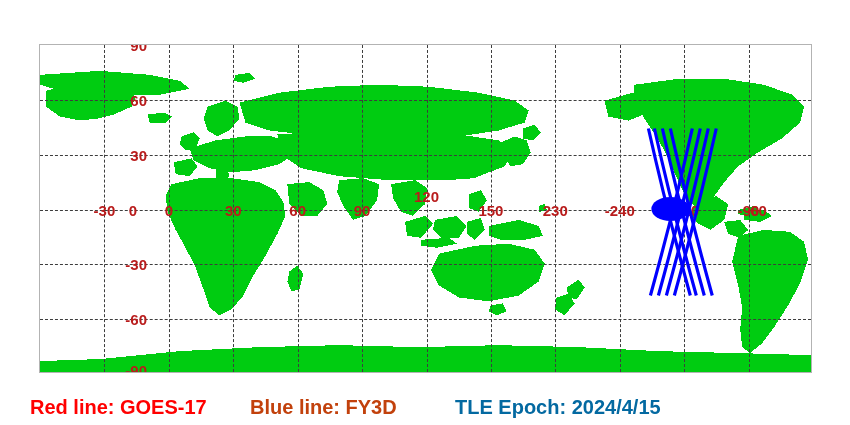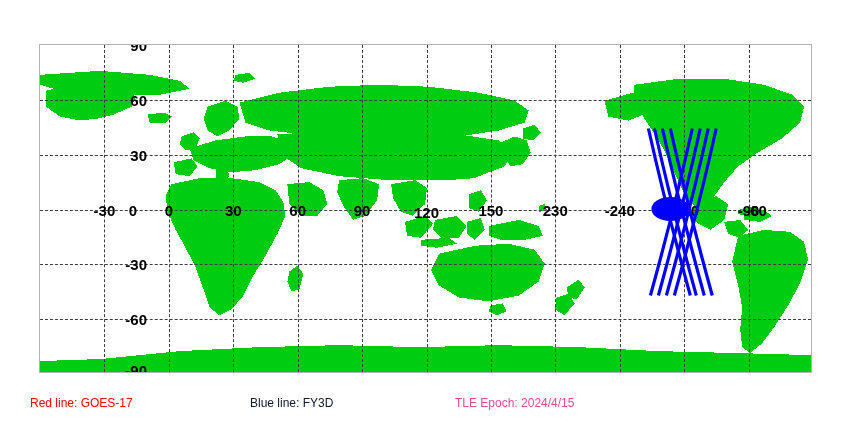--- a/index.html
+++ b/index.html
@@ -67,7 +67,7 @@
     font-family: "Liberation Sans", sans-serif;
     font-size: 15px;
     font-weight: bold;
-    color: #000000;
+    color: #b91c1c;
     white-space: nowrap;
     line-height: 1;
     pointer-events: none;

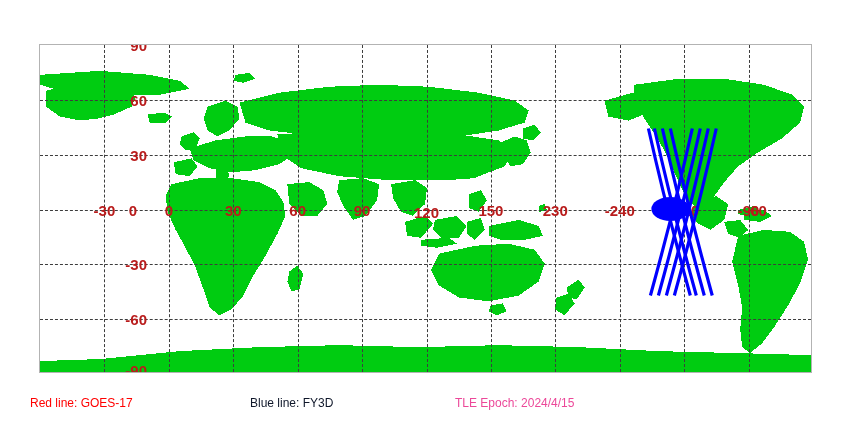--- a/index.html
+++ b/index.html
@@ -193,7 +193,7 @@
     <div class="tick-label tick-lon" style="left:193.3px; top:164.5px">30</div>
     <div class="tick-label tick-lon" style="left:257.7px; top:164.5px">60</div>
     <div class="tick-label tick-lon" style="left:322.1px; top:164.5px">90</div>
-    <div class="tick-label tick-lon" style="left:386.5px; top:167px">120</div>
+    <div class="tick-label tick-lon" style="left:386.5px; top:151px">120</div>
     <div class="tick-label tick-lon" style="left:450.9px; top:164.5px">150</div>
     <div class="tick-label tick-lon" style="left:515.3px; top:164.5px">230</div>
     <div class="tick-label tick-lon" style="left:579.8px; top:164.5px">-240</div>

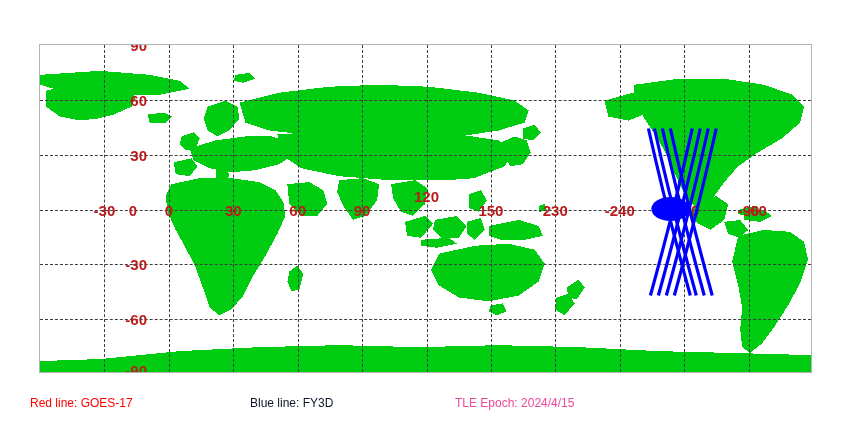--- a/index.html
+++ b/index.html
@@ -100,8 +100,8 @@
   .cap-item {
     position: absolute;
     font-family: "Liberation Sans", sans-serif;
-    font-size: 12px;
-    font-weight: normal;
+    font-size: 20px;
+    font-weight: bold;
     white-space: nowrap;
     line-height: 1;
   }

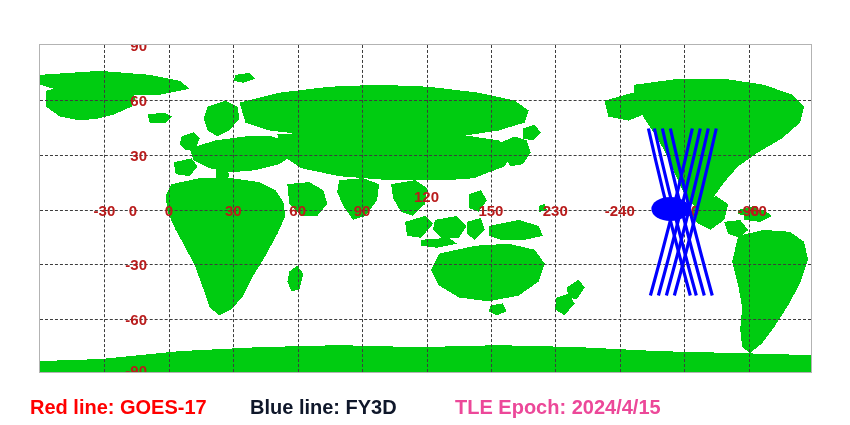--- a/index.html
+++ b/index.html
@@ -106,7 +106,7 @@
     line-height: 1;
   }
   #cap-red   { left: 30px;  top: 4px; color: #ff0000; }
-  #cap-blue  { left: 250px; top: 4px; color: #0f172a; }
+  #cap-blue  { left: 250px; top: 4px; color: #c2410c; }
   #cap-epoch { left: 455px; top: 4px; color: #ec4899; }
 </style>
 </head>

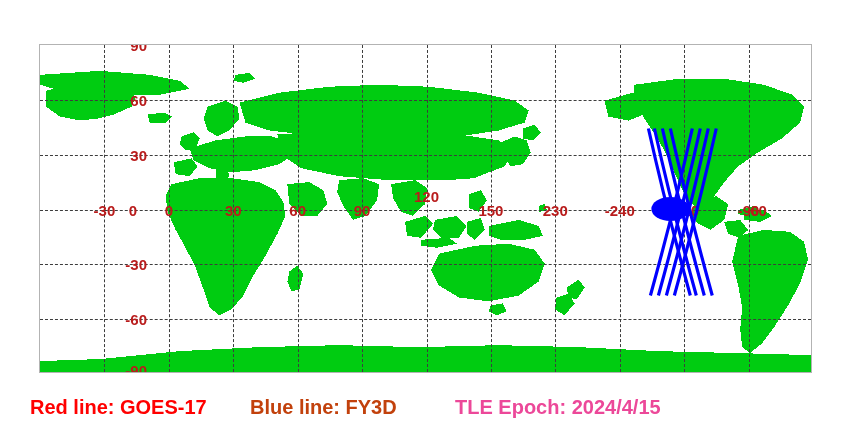--- a/index.html
+++ b/index.html
@@ -107,7 +107,7 @@
   }
   #cap-red   { left: 30px;  top: 4px; color: #ff0000; }
   #cap-blue  { left: 250px; top: 4px; color: #c2410c; }
-  #cap-epoch { left: 455px; top: 4px; color: #ec4899; }
+  #cap-epoch { left: 455px; top: 4px; color: #0369a1; }
 </style>
 </head>
 <body>

